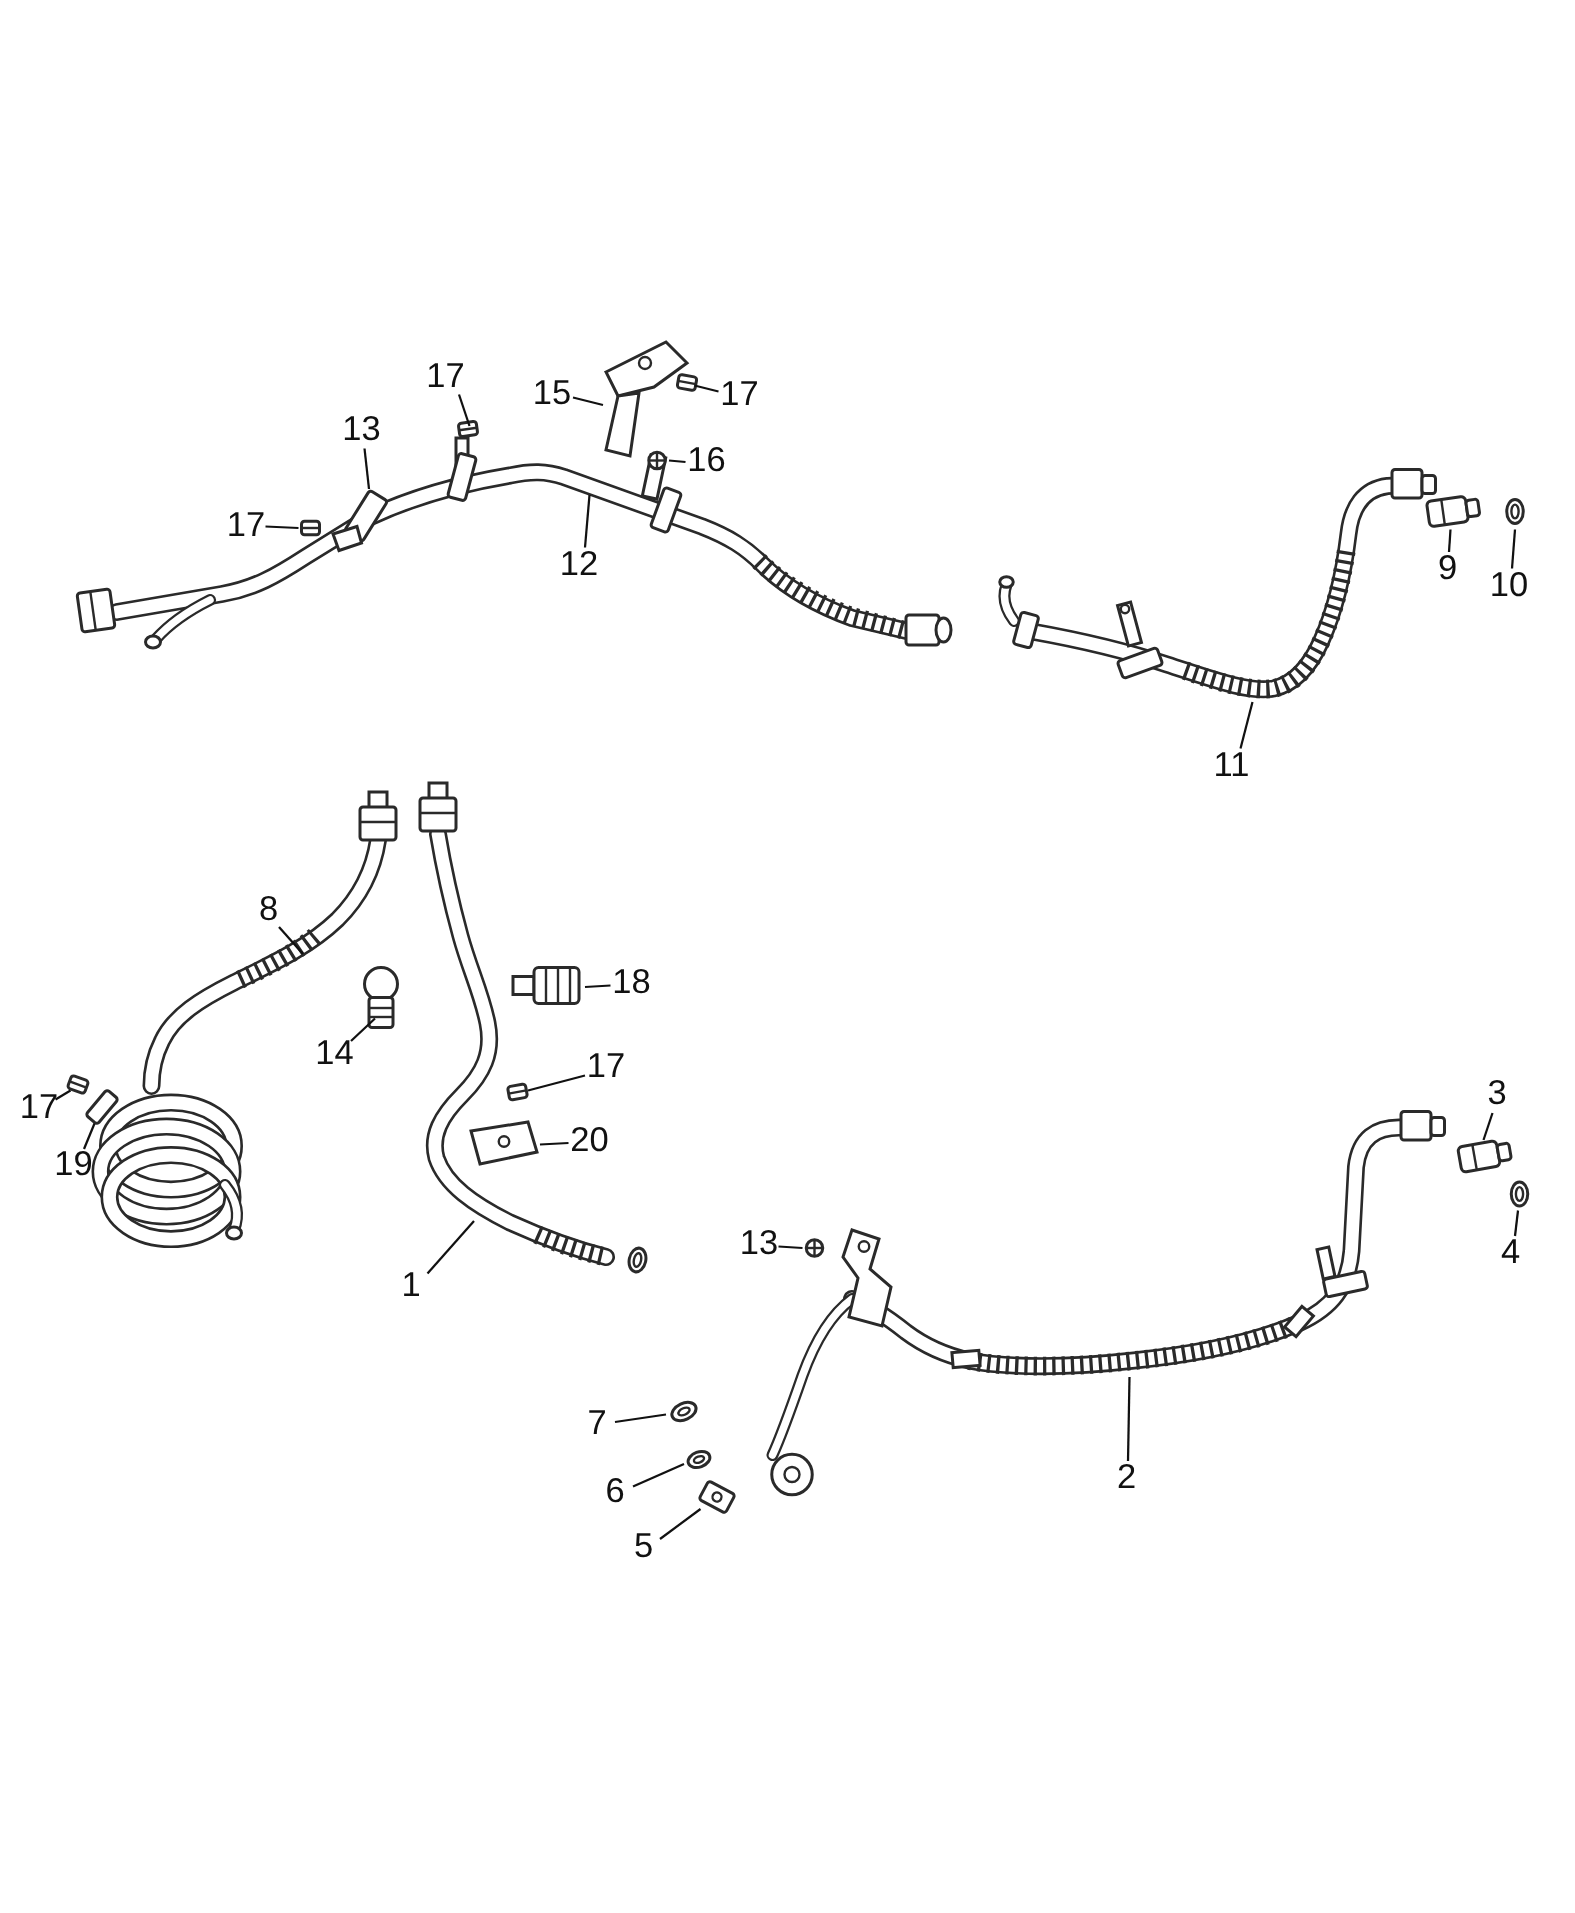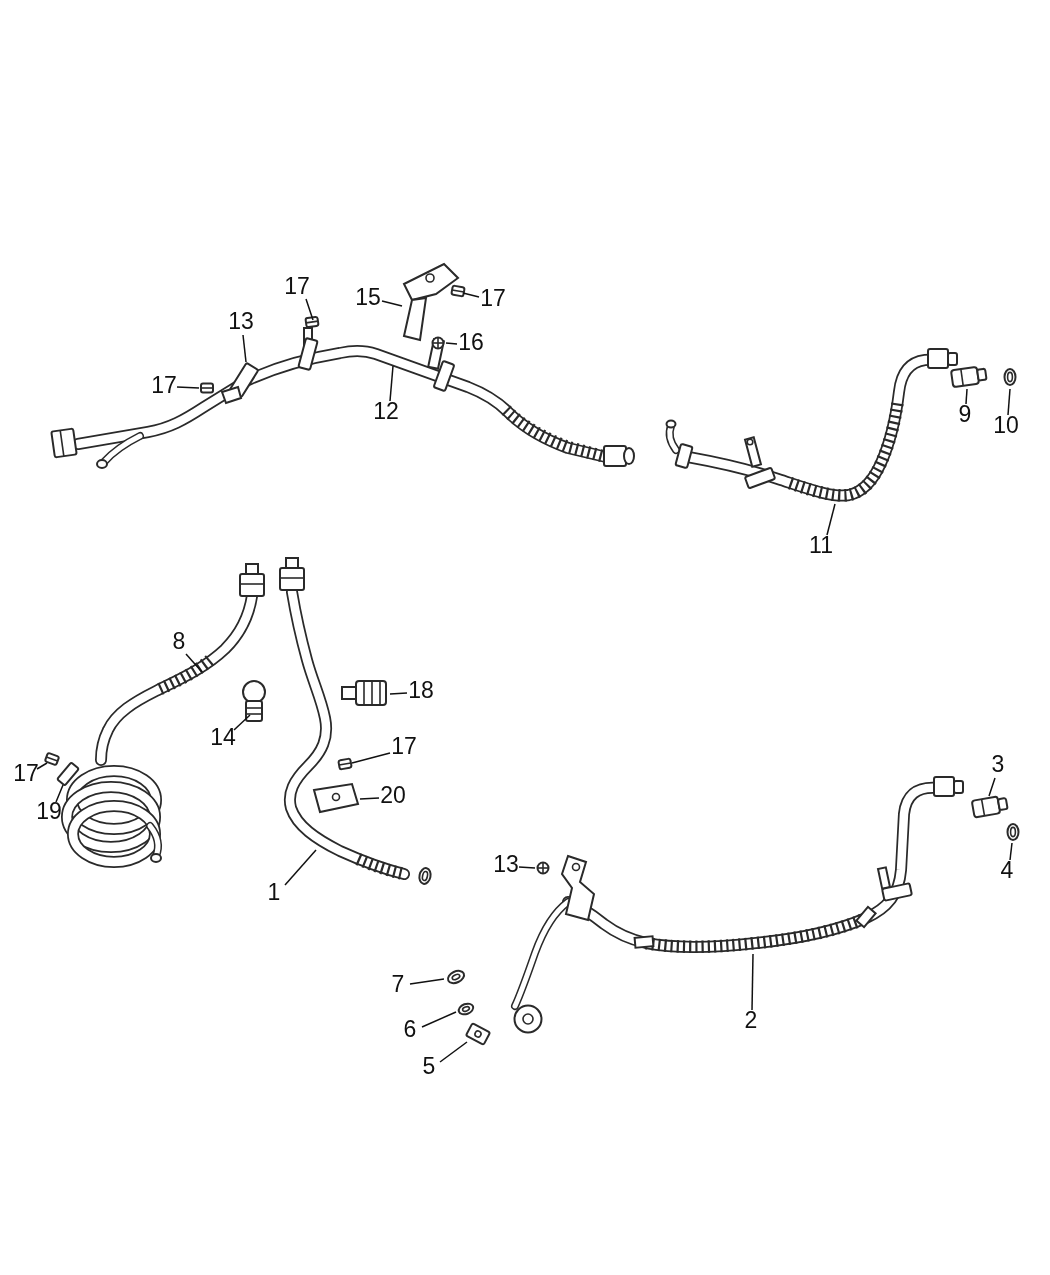--- a/index.html
+++ b/index.html
@@ -3,7 +3,7 @@
 <meta charset="utf-8">
 <style>
   html,body{margin:0;padding:0;background:#fff;}
-  .canvas{position:relative;width:1050px;height:1097px;background:var(--bg,#fff);overflow:hidden;margin-top:36px;}
+  .canvas{position:relative;width:1050px;height:1097px;background:var(--bg,#fff);overflow:hidden;}
   svg{display:block;width:1050px;height:1275px;}
   .casing{fill:none;stroke:var(--line,#2a2a2a);stroke-width:12;stroke-linecap:round;stroke-linejoin:round;}
   .core{fill:none;stroke:#fff;stroke-width:8.5;stroke-linecap:round;stroke-linejoin:round;}

